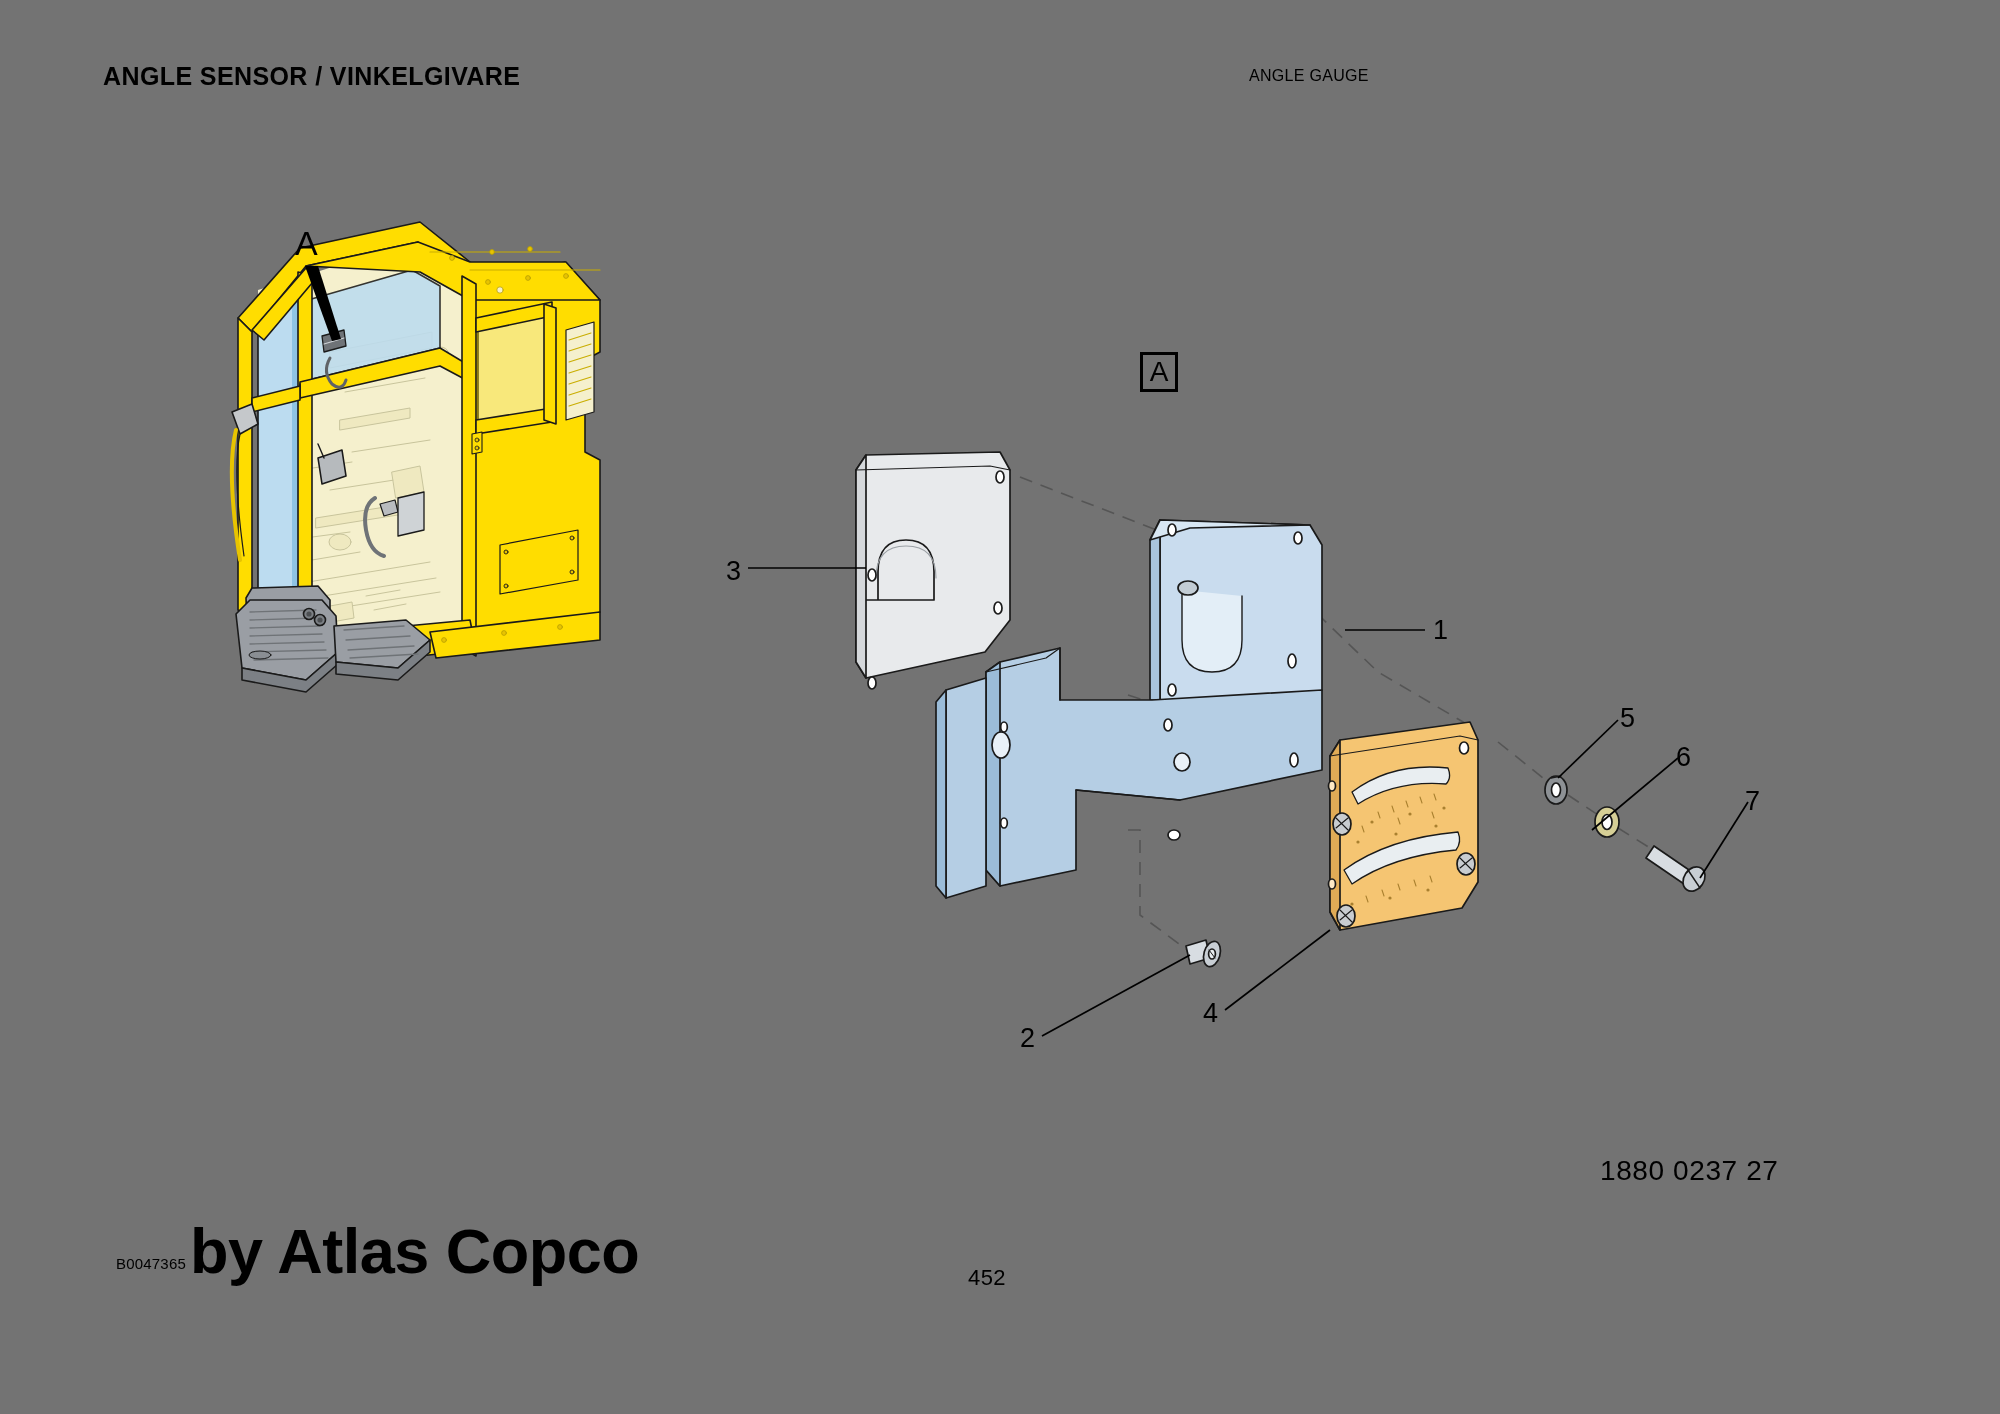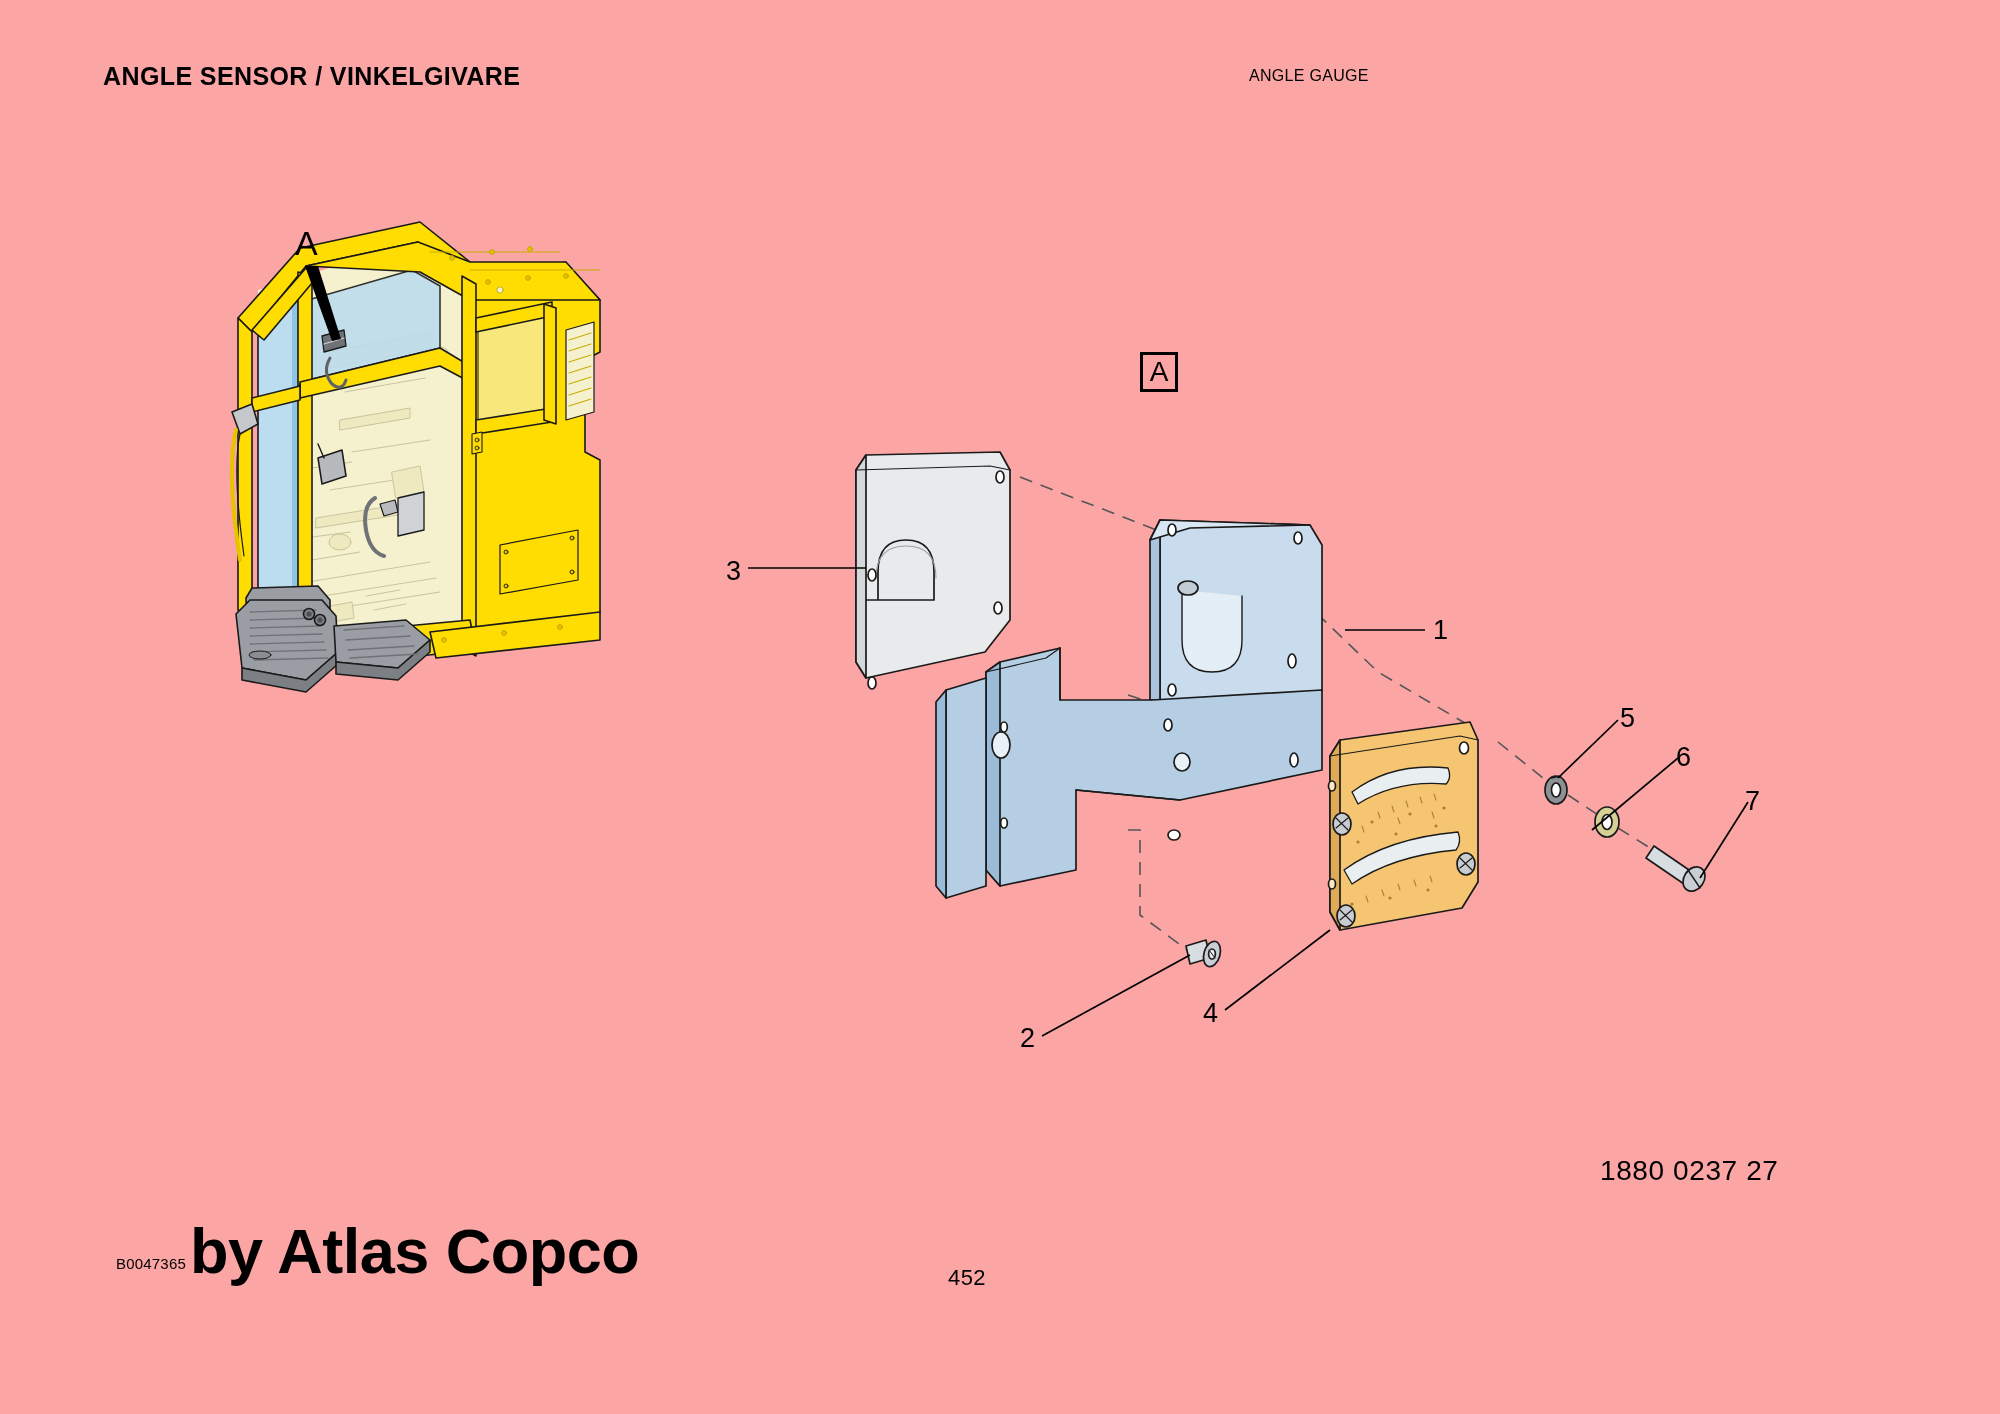--- a/index.html
+++ b/index.html
@@ -6,7 +6,7 @@
   body{width:2000px;height:1414px;position:relative;overflow:hidden;
        font-family:"Liberation Sans","DejaVu Sans",sans-serif;color:#000;}
 
-  .page{position:absolute;inset:0;background:#fca5a5;}
+  .page{position:absolute;inset:0;background:#737373;}
 
   
   .hdr-left{position:absolute;left:103px;top:62px;font-size:25px;font-weight:bold;

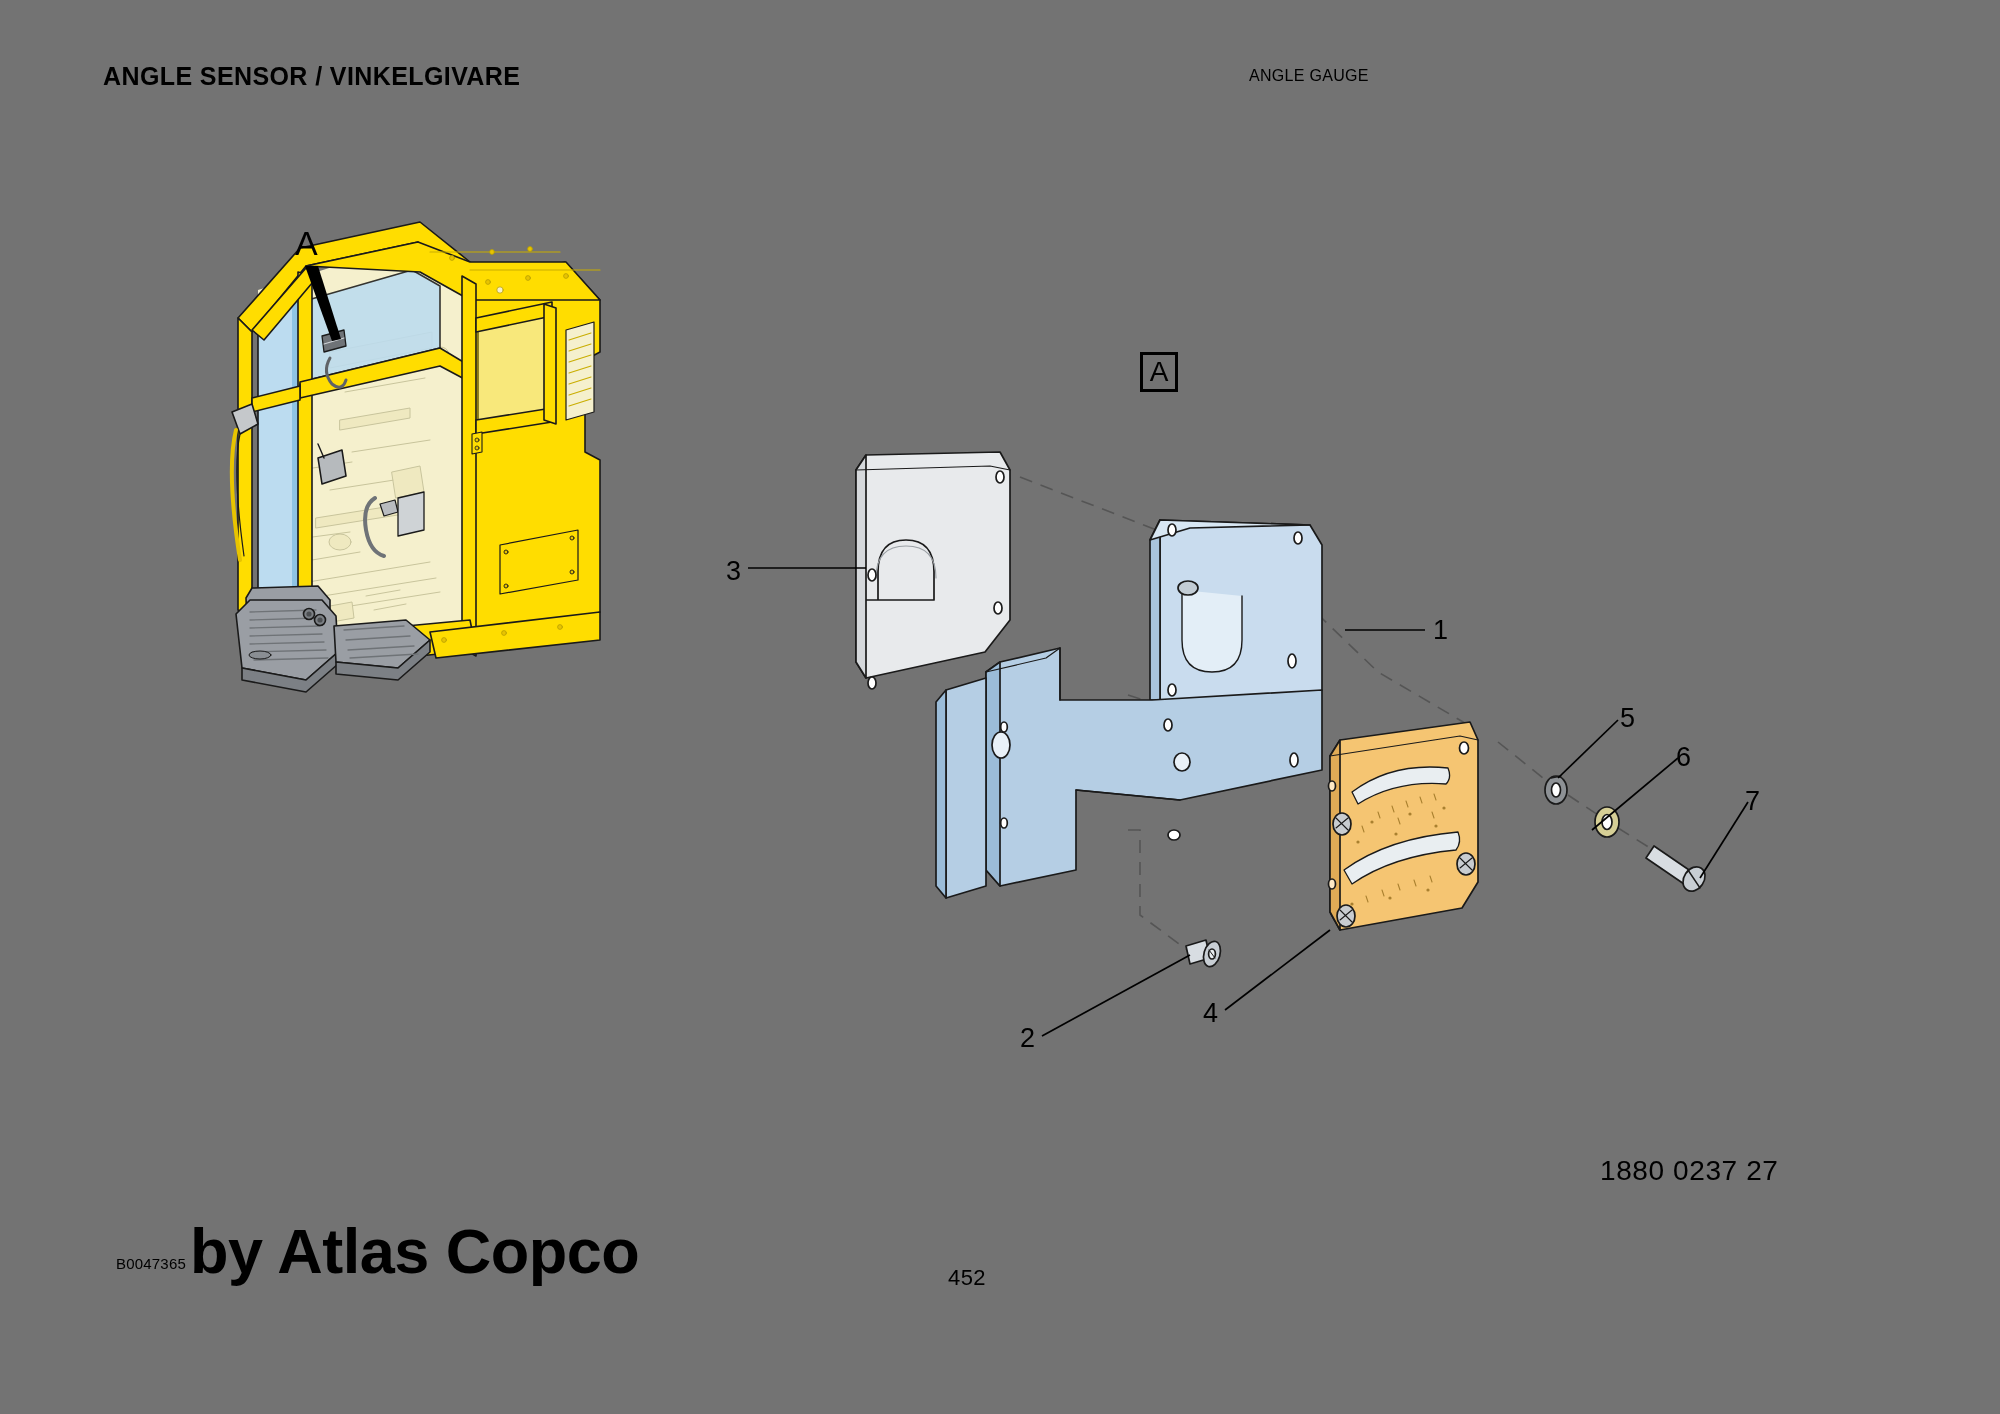--- a/index.html
+++ b/index.html
@@ -20,7 +20,7 @@
          letter-spacing:-.5px;white-space:nowrap;}
   .partno{position:absolute;left:1600px;top:1155px;font-size:28px;letter-spacing:.6px;
           white-space:nowrap;}
-  .pageno{position:absolute;left:948px;top:1265px;font-size:22px;letter-spacing:.4px;}
+  .pageno{position:absolute;left:968px;top:1265px;font-size:22px;letter-spacing:.4px;}
 
   
   .callout{position:absolute;font-size:27px;font-weight:400;line-height:1;}

